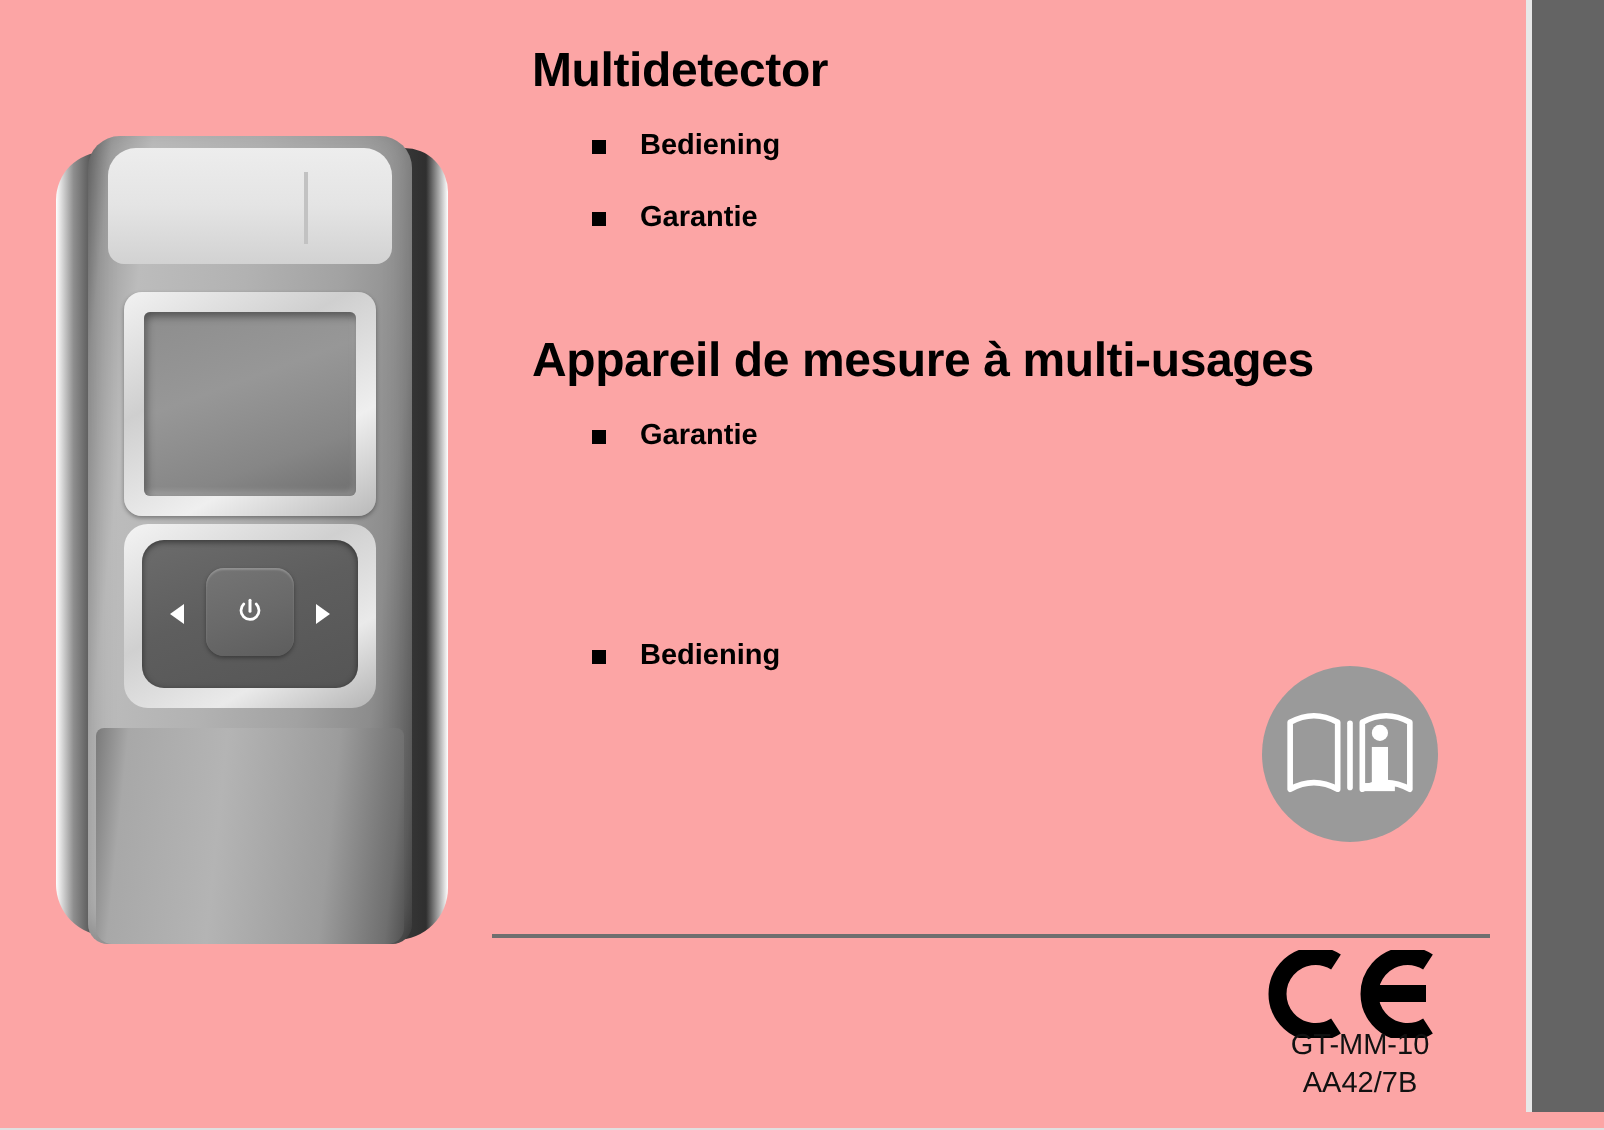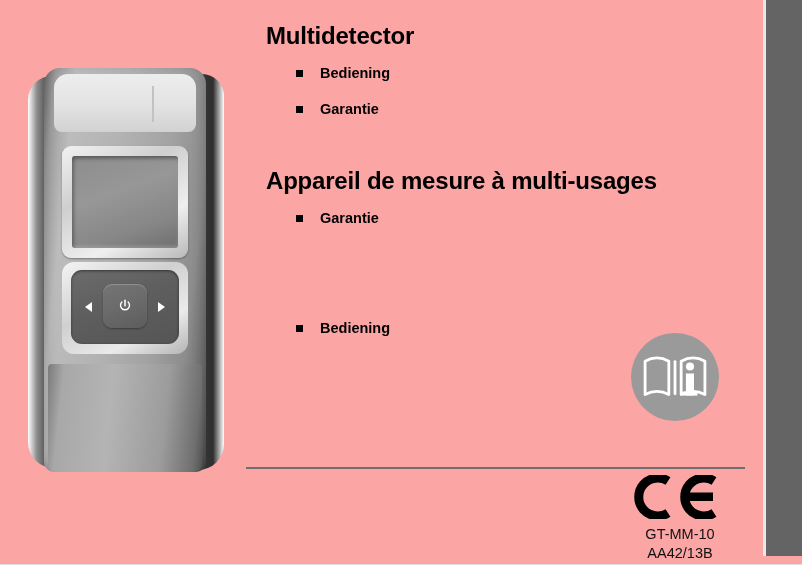--- a/index.html
+++ b/index.html
@@ -269,7 +269,7 @@
   .model-block {
     position: absolute;
     left: 600px;
-    top: 525px;
+    top: 514px;
     width: 160px;
     text-align: center;
     font-size: 14.5px;

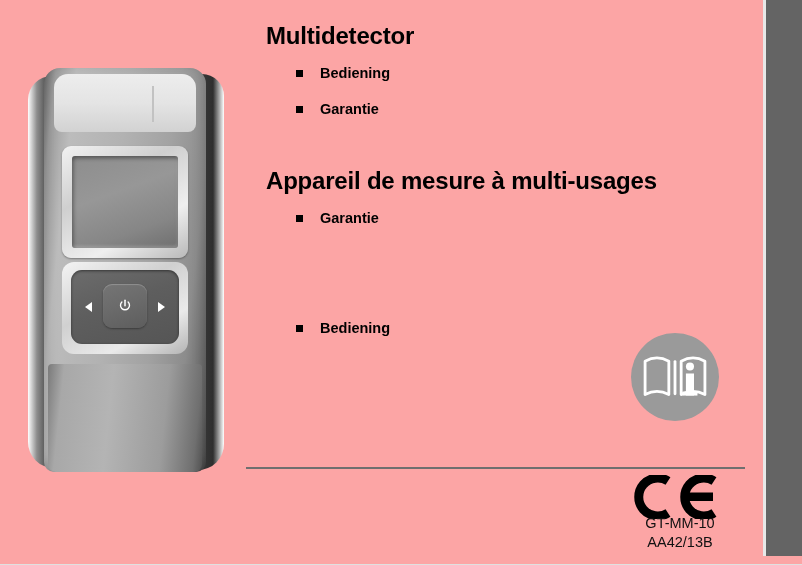--- a/index.html
+++ b/index.html
@@ -374,7 +374,7 @@
 
   <div class="model-block">
     <div>GT-MM-10</div>
-    <div>AA42/13B</div>
+    <div>AA42/7B</div>
   </div>
 
   <div class="right-band-edge"></div>

